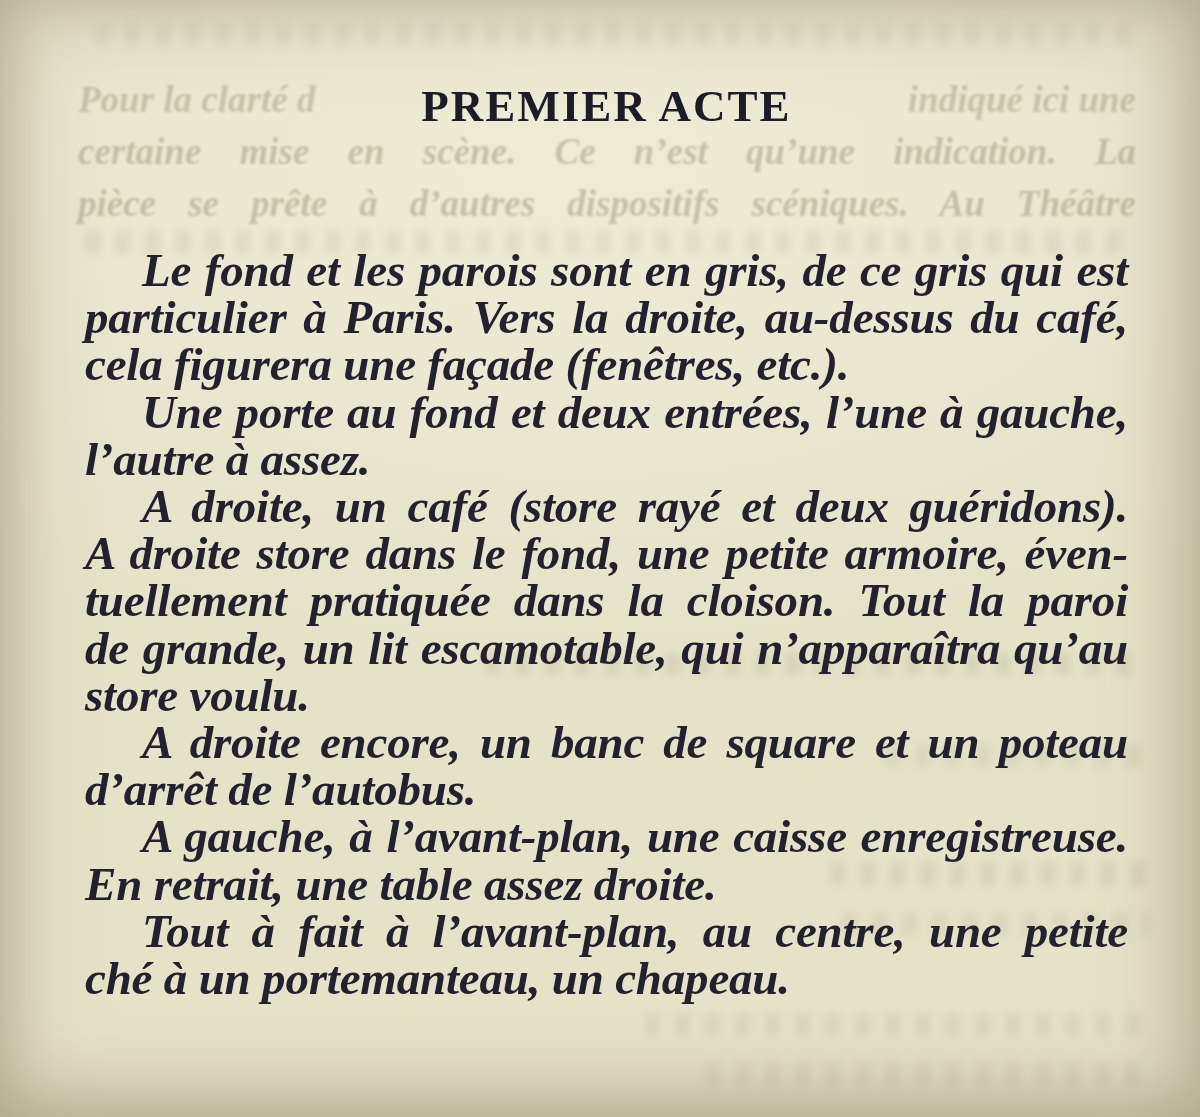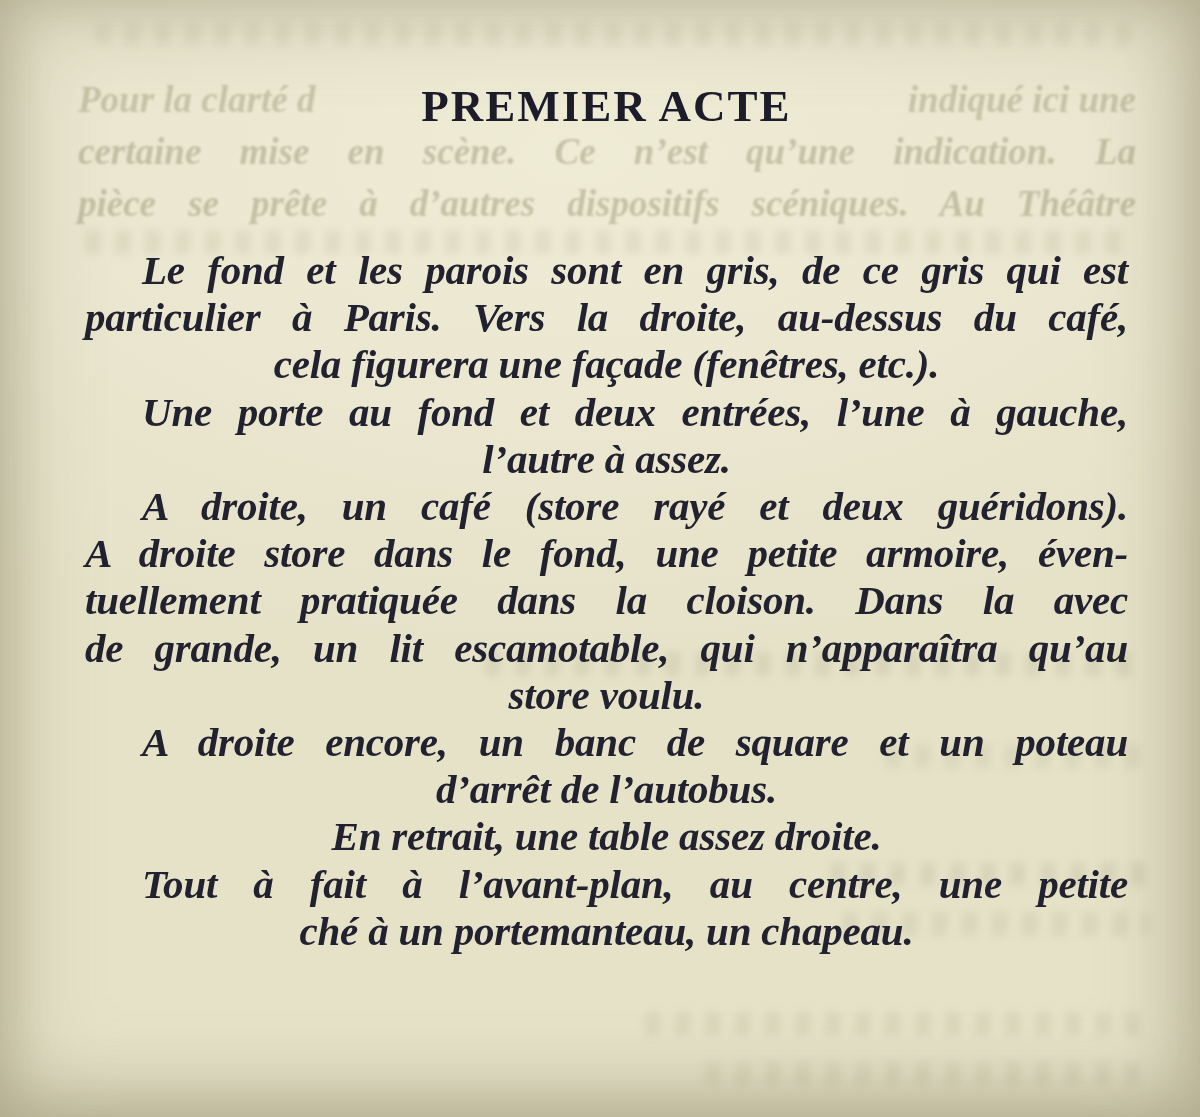--- a/index.html
+++ b/index.html
@@ -24,7 +24,7 @@
   .body-text{
     position:absolute;top:247px;left:85px;width:1043px;
     font-style:italic;font-weight:bold;
-    font-size:41px;line-height:47.2px;
+    font-size:47px;line-height:47.2px;
     letter-spacing:-0.2px;
     color:#22212f;
   }

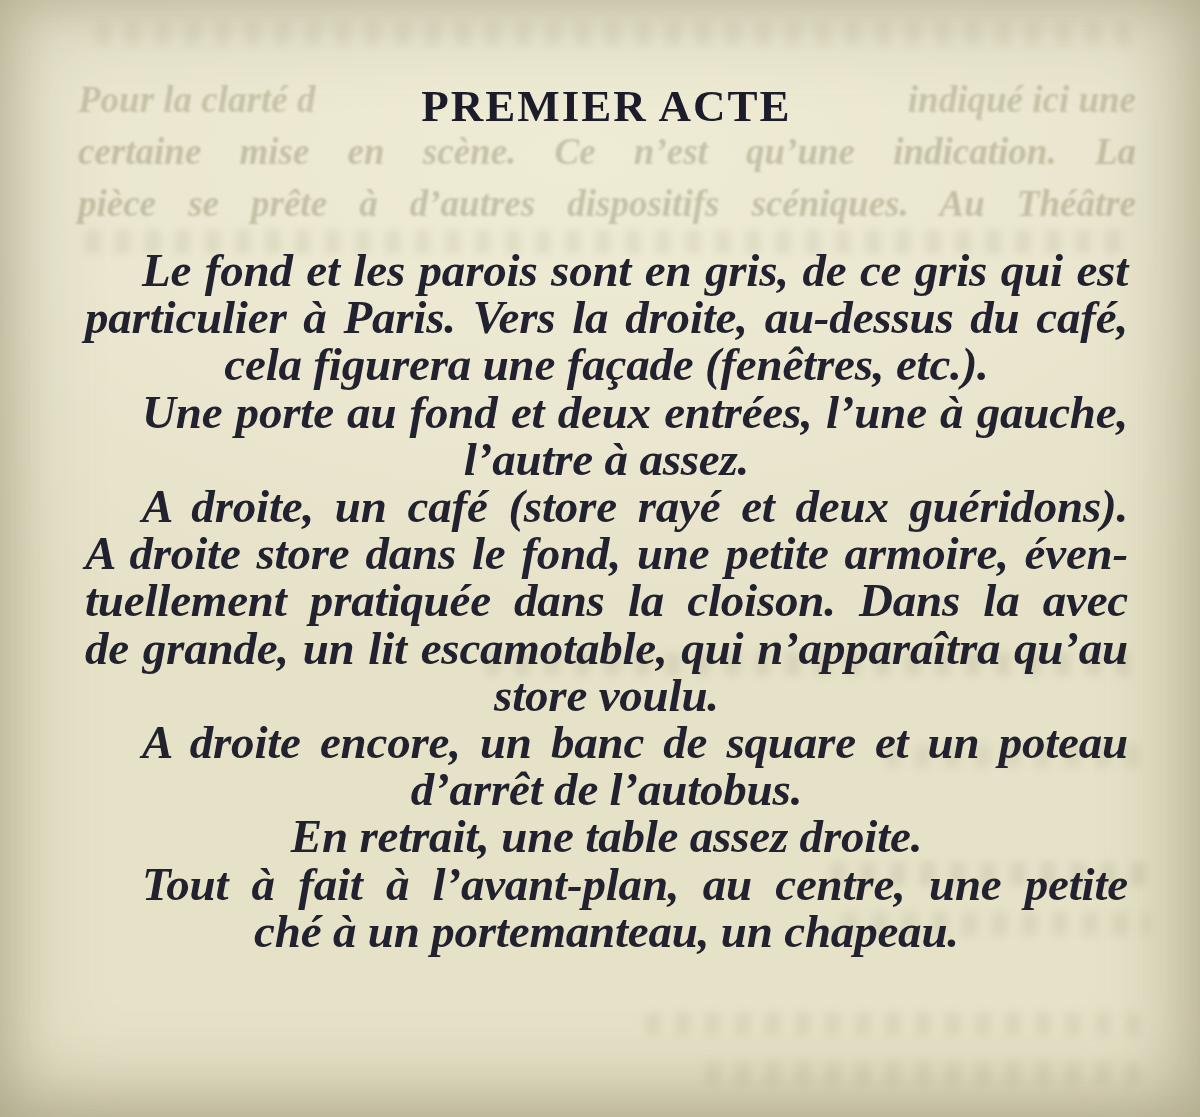--- a/index.html
+++ b/index.html
@@ -28,7 +28,7 @@
     letter-spacing:-0.2px;
     color:#22212f;
   }
-  .line{min-height:47.2px;text-align:center;}
+  .line{min-height:47.2px;}
   .line.j{text-align:justify;text-align-last:justify;}
   .line.ind{padding-left:57px;}
 

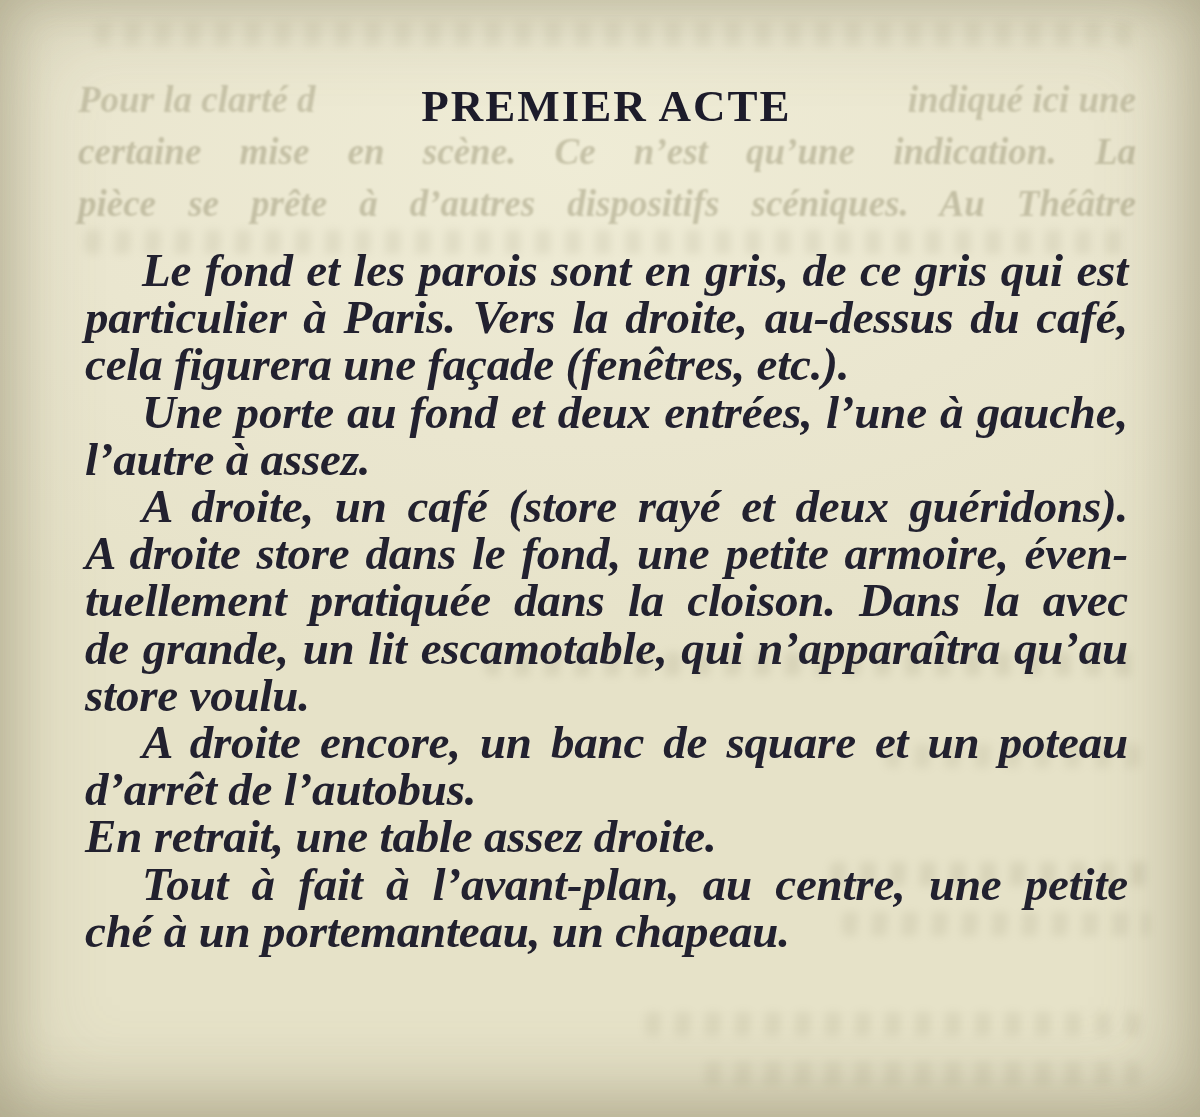--- a/index.html
+++ b/index.html
@@ -91,7 +91,7 @@
 
     <div class="line j ind">A droite, un café (store rayé et deux guéridons).</div>
     <div class="line j">A droite store dans le fond, une petite armoire, éven-</div>
-    <div class="line j">tuellement pratiquée dans la cloison. Dans la avec</div>
+    <div class="line j">tuellement pratiquée dans la cloison. Tout la paroi</div>
     <div class="line j">de grande, un lit escamotable, qui n’apparaîtra qu’au</div>
     <div class="line">store voulu.</div>
 

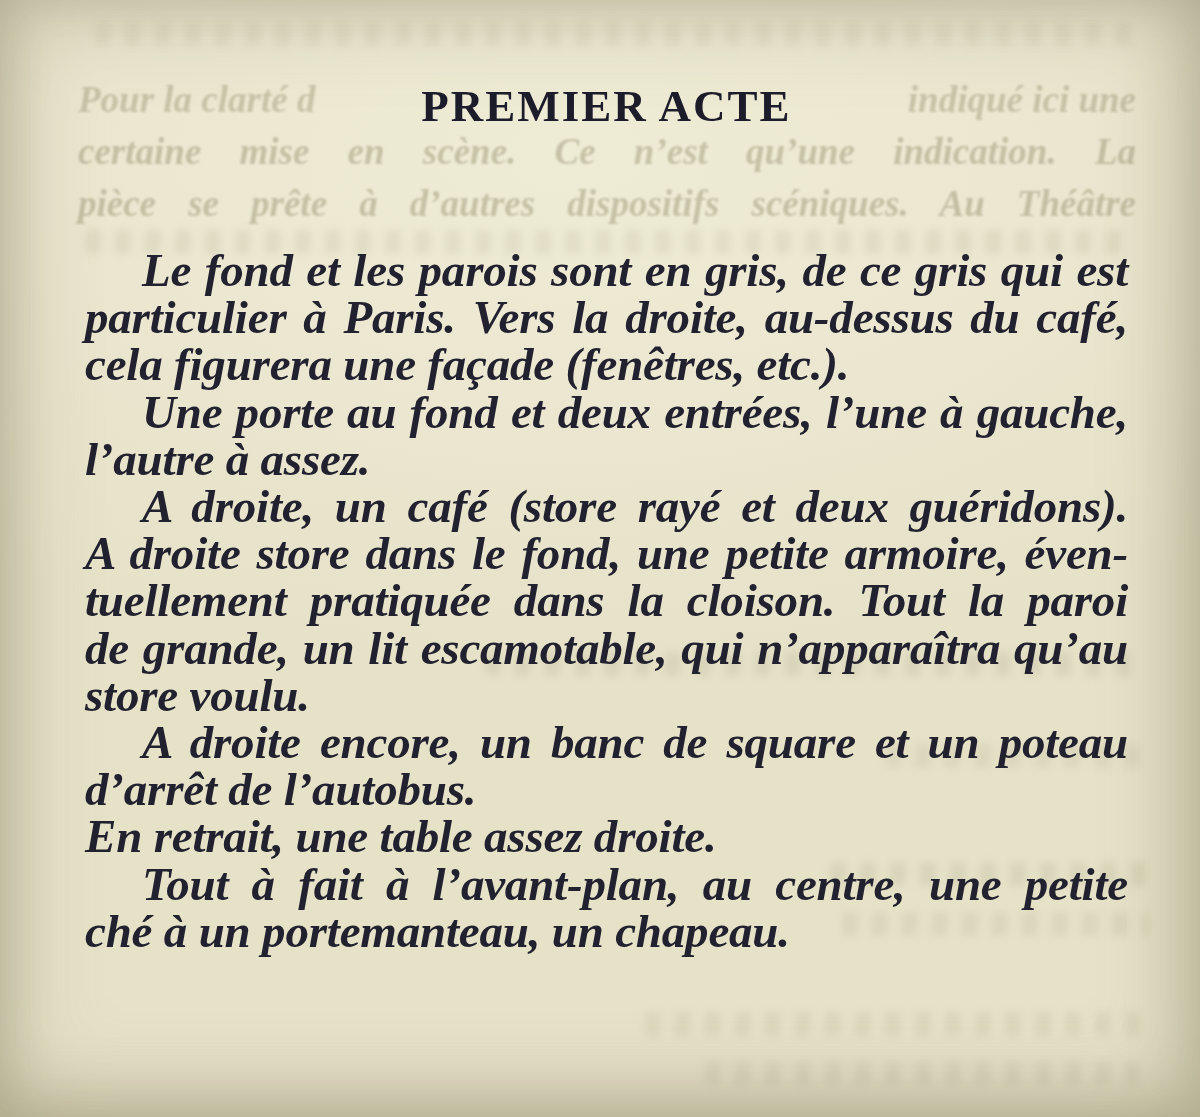--- a/index.html
+++ b/index.html
@@ -98,6 +98,7 @@
     <div class="line j ind">A droite encore, un banc de square et un poteau</div>
     <div class="line">d’arrêt de l’autobus.</div>
 
+    <div class="line j ind">A gauche, à l’avant-plan, une caisse enregistreuse.</div>
     <div class="line">En retrait, une table assez droite.</div>
 
     <div class="line j ind">Tout à fait à l’avant-plan, au centre, une petite</div>

